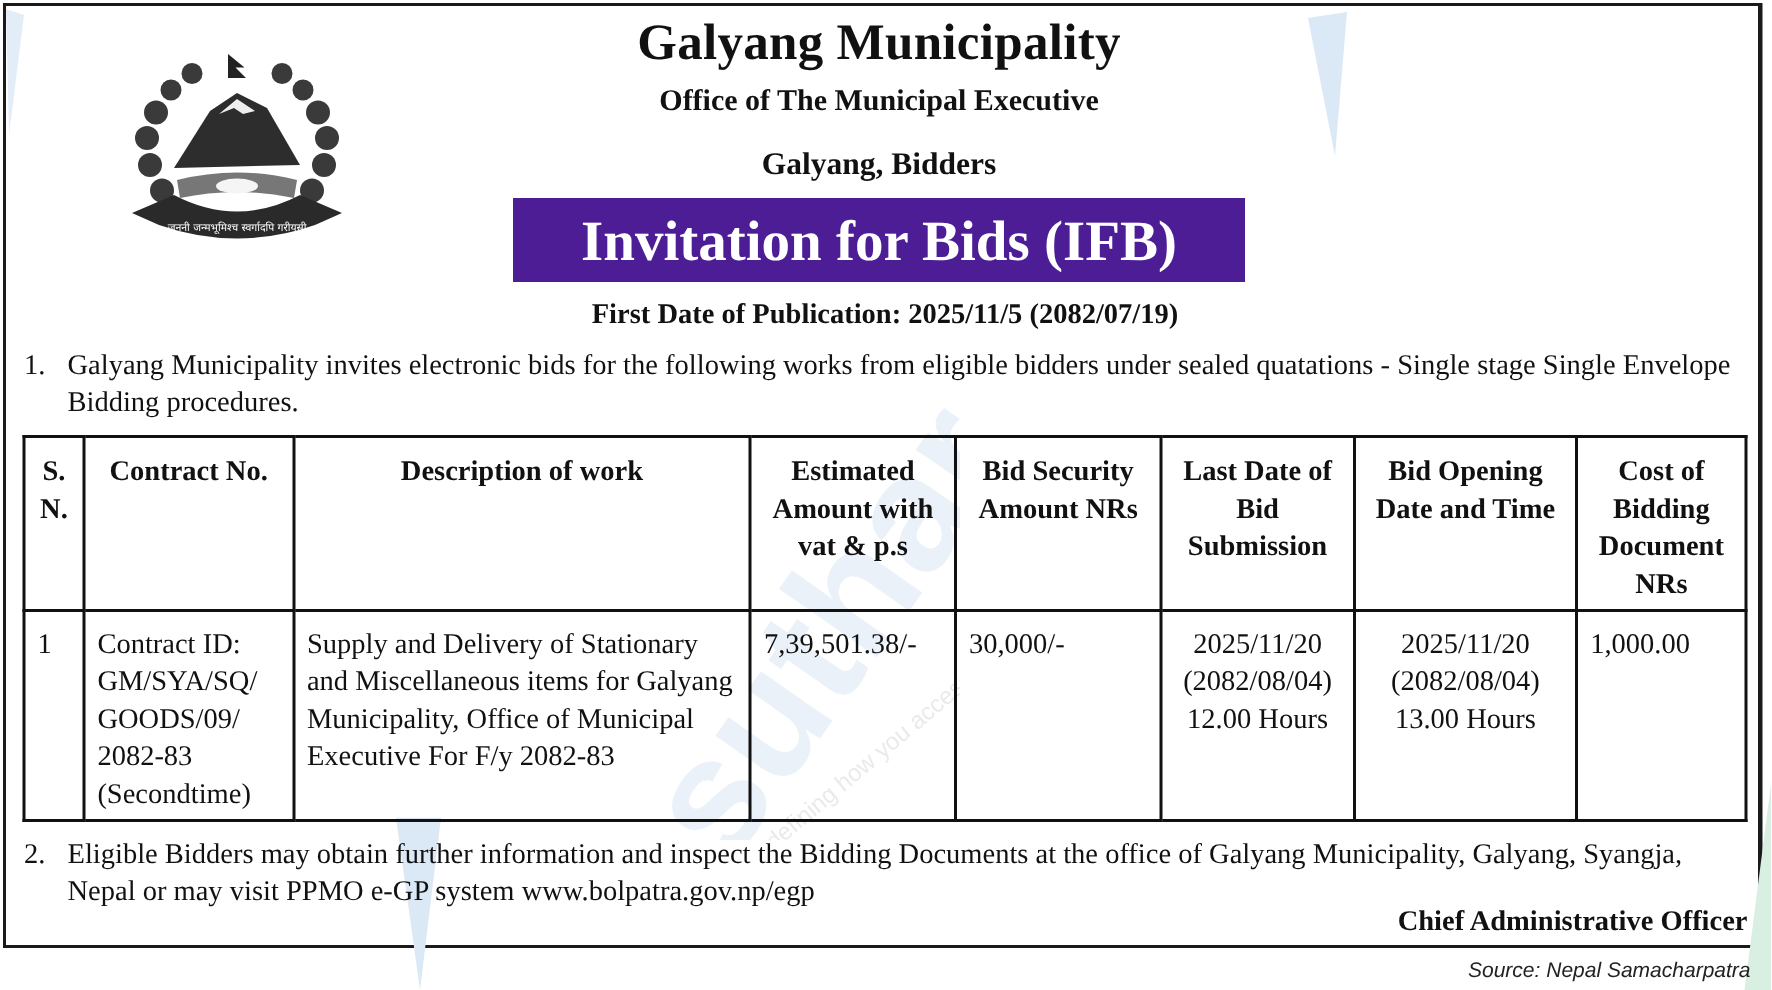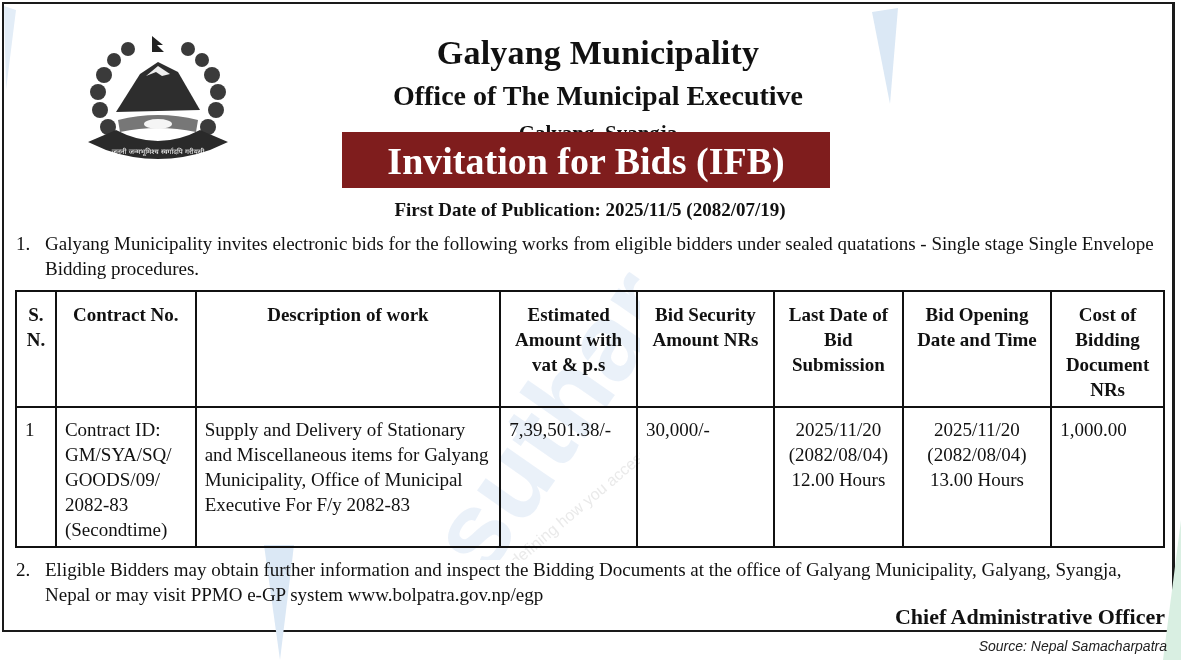--- a/index.html
+++ b/index.html
@@ -8,7 +8,7 @@
   .frame { position: absolute; left: 2px; top: 2px; width: 1173px; height: 630px;
            border: 2px solid #1a1a1a; border-right-width: 3px; box-sizing: border-box; background: #fff; }
   .emblem { position: absolute; left: 78px; top: 32px; width: 160px; height: 130px; }
-  .hdr { position: absolute; left: 348px; width: 500px; text-align: center; font-weight: bold; margin-top: 24px; }
+  .hdr { position: absolute; left: 336px; width: 500px; text-align: center; font-weight: bold; }
   .title1 { top: 10px; font-size: 34px; letter-spacing: 0.2px; }
   .title2 { top: 56px; font-size: 28px; }
   .title3 { top: 97px; font-size: 21px; }

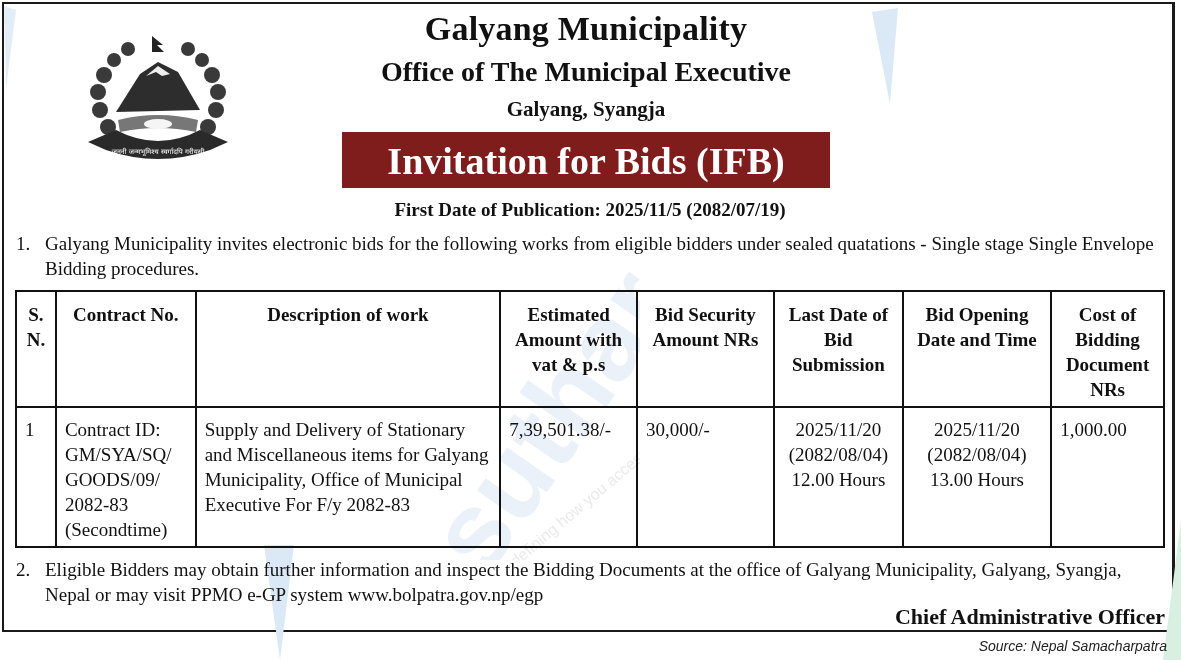--- a/index.html
+++ b/index.html
@@ -10,7 +10,7 @@
   .emblem { position: absolute; left: 78px; top: 32px; width: 160px; height: 130px; }
   .hdr { position: absolute; left: 336px; width: 500px; text-align: center; font-weight: bold; }
   .title1 { top: 10px; font-size: 34px; letter-spacing: 0.2px; }
-  .title2 { top: 56px; font-size: 28px; }
+  .title2 { top: 56px; font-size: 20px; }
   .title3 { top: 97px; font-size: 21px; }
   .ifb { position: absolute; left: 342px; top: 132px; width: 488px; height: 56px; background: #7f1d1d;
          color: #fff; font-weight: bold; font-size: 38px; text-align: center; line-height: 58px; }

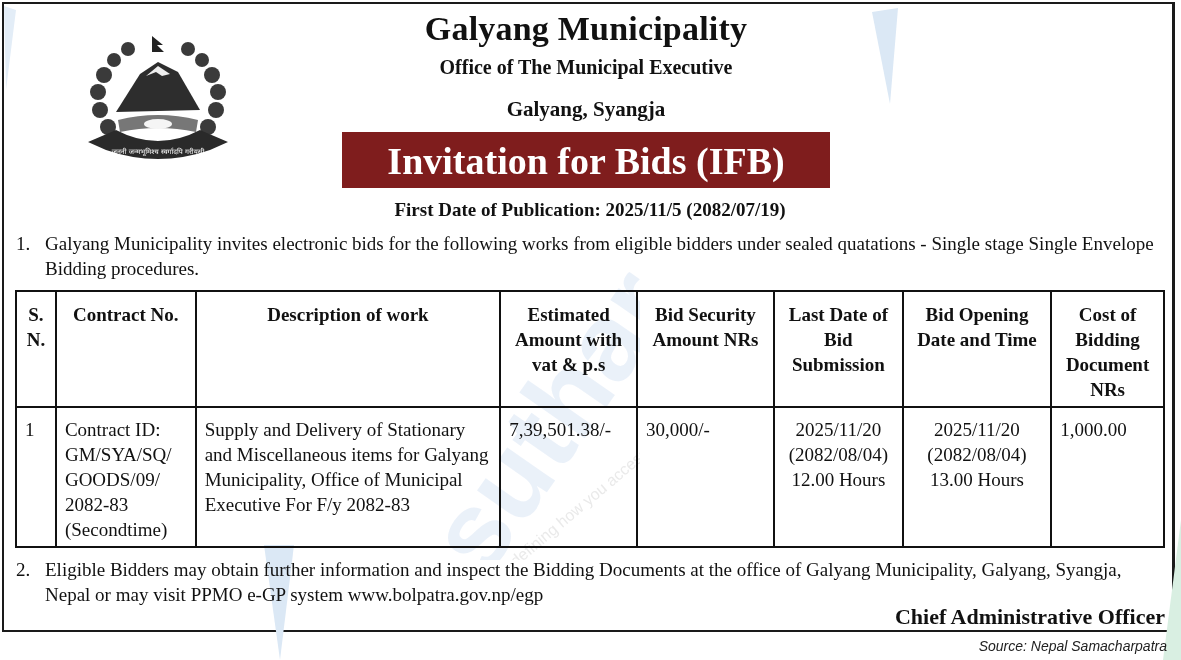--- a/index.html
+++ b/index.html
@@ -84,7 +84,7 @@
 
 <div class="hdr title1">Galyang Municipality</div>
 <div class="hdr title2">Office of The Municipal Executive</div>
-<div class="hdr title3">Galyang, Syangja</div>
+<div class="hdr title3">Galyang, Bidders</div>
 <div class="ifb">Invitation for Bids (IFB)</div>
 <div class="pubdate">First Date of Publication: 2025/11/5 (2082/07/19)</div>
 

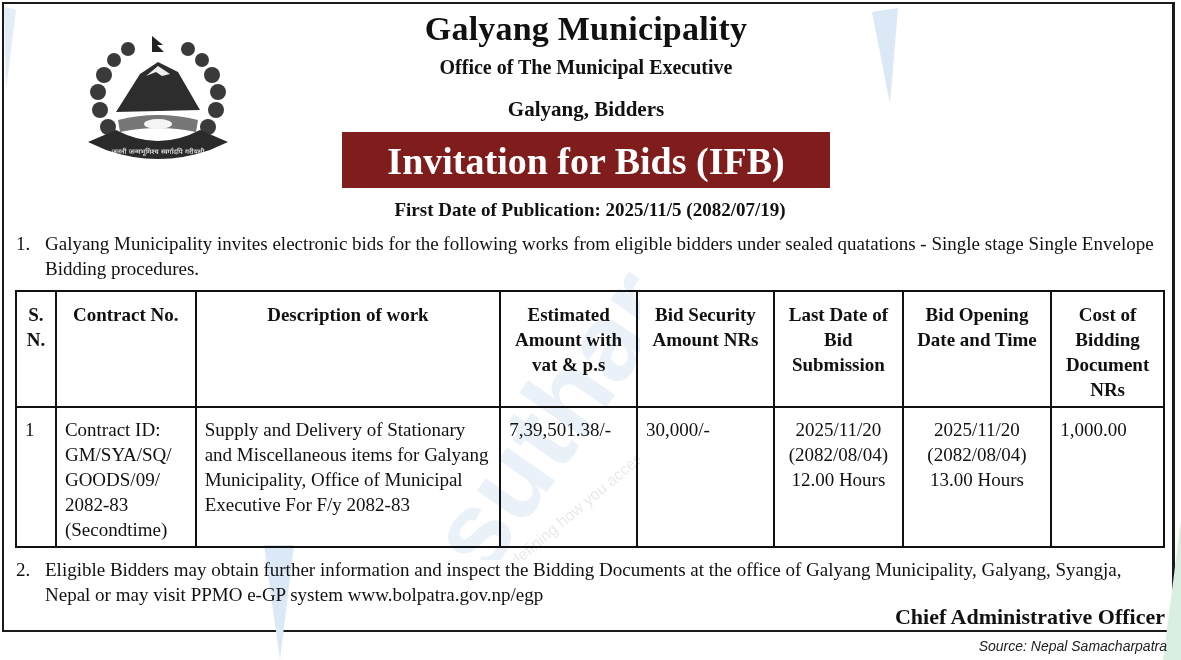--- a/index.html
+++ b/index.html
@@ -12,7 +12,7 @@
   .title1 { top: 10px; font-size: 34px; letter-spacing: 0.2px; }
   .title2 { top: 56px; font-size: 20px; }
   .title3 { top: 97px; font-size: 21px; }
-  .ifb { position: absolute; left: 342px; top: 132px; width: 488px; height: 56px; background: #7f1d1d;
+  .ifb { position: absolute; left: 342px; top: 132px; width: 488px; height: 56px; background: #4c1d95;
          color: #fff; font-weight: bold; font-size: 38px; text-align: center; line-height: 58px; }
   .pubdate { position: absolute; left: 340px; top: 199px; width: 500px; text-align: center;
              font-weight: bold; font-size: 19px; }

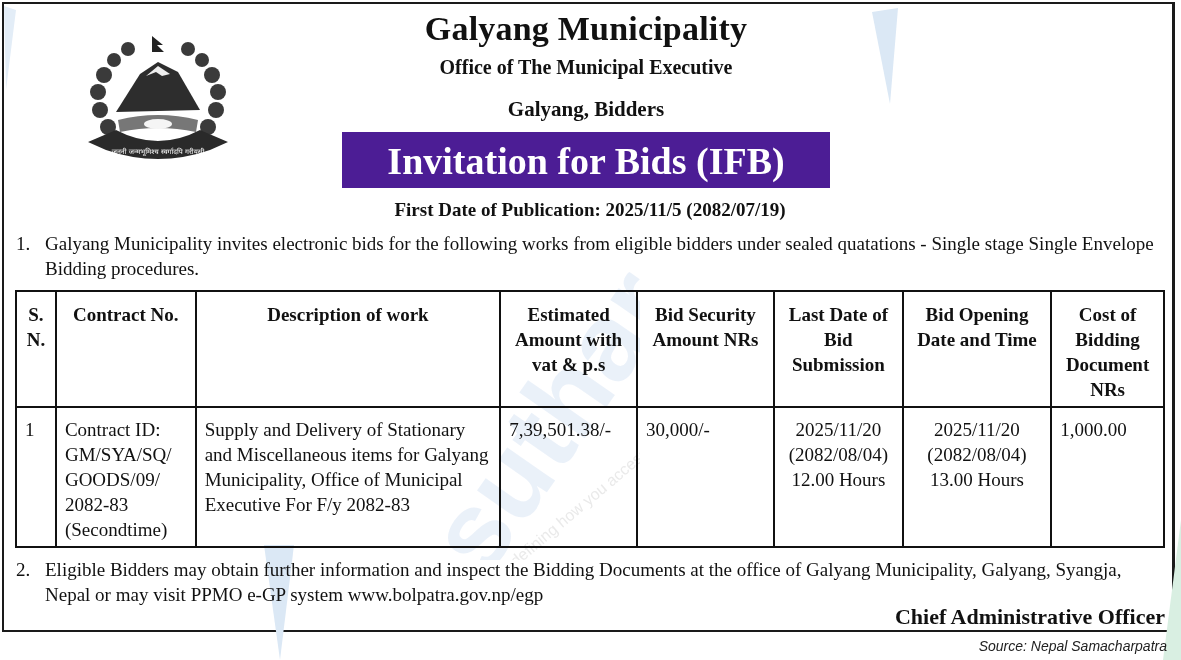--- a/index.html
+++ b/index.html
@@ -30,7 +30,7 @@
   th.c-sn { width: 21px; padding-left: 6px; padding-right: 4px; text-align: left; }
   td.c-sn { padding-left: 12px; }
   .center { text-align: center; }
-  .signoff { position: absolute; right: 16px; top: 604px; font-weight: bold; font-size: 22px; }
+  .signoff { position: absolute; right: 16px; top: 604px; font-weight: bold; font-size: 19px; }
   .source { position: absolute; right: 14px; top: 638px; font-family: "Liberation Sans", sans-serif;
             font-style: italic; font-size: 14px; color: #222; }
   .wm { position: absolute; pointer-events: none; }

